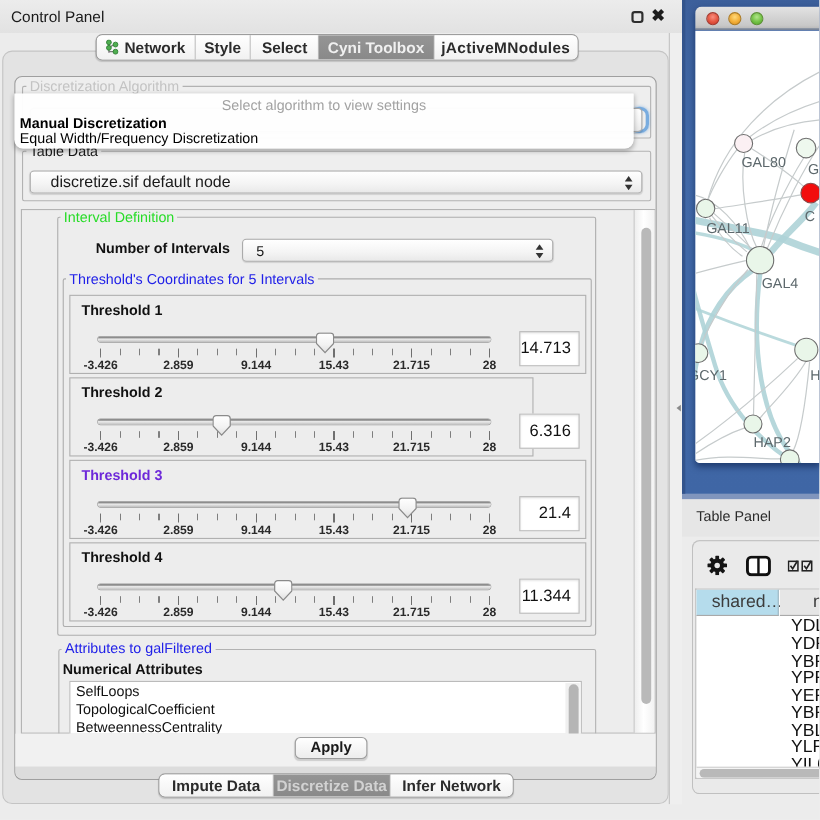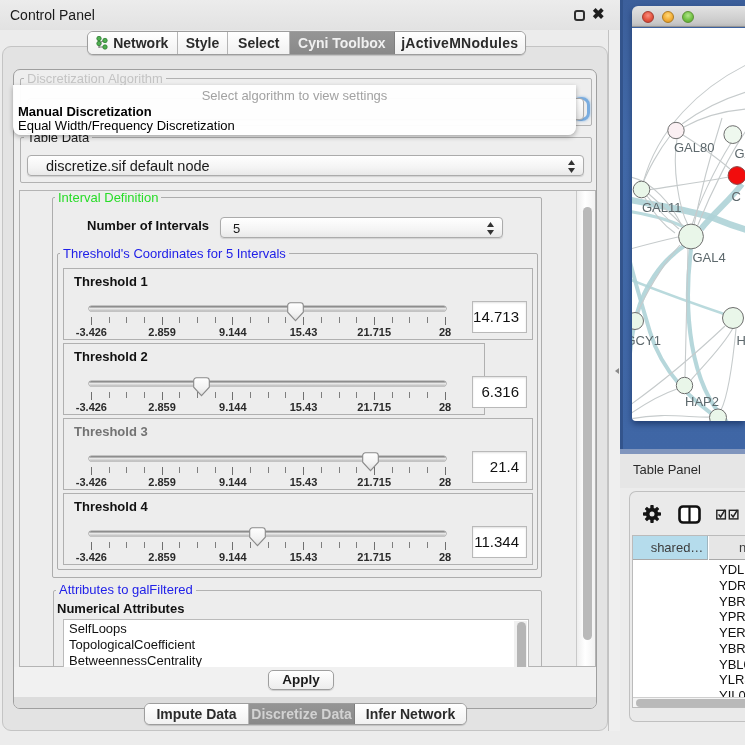--- a/index.html
+++ b/index.html
@@ -135,7 +135,7 @@
 <div class="abs" style="left:408px;top:32px;width:55px;height:32px;background:#fff;border:1px solid #b9b9b9;box-shadow:inset 0 1px 2px rgba(0,0,0,0.12);font-size:15px;color:#111;text-align:right;line-height:30px;padding-right:7px;">6.316</div>
 </div>
 <div class="abs" style="left:63px;top:418px;width:470px;height:71.5px;border:1px solid #b0b0b0;background:#ededed;">
-<div class="abs" style="left:10px;top:5px;font-size:13px;font-weight:bold;color:#737373;">Threshold 3</div>
+<div class="abs" style="left:10px;top:5px;font-size:13px;font-weight:bold;color:#6d28d9;">Threshold 3</div>
 <div class="abs" style="left:25px;top:37px;width:357px;height:5px;border-radius:3px;background:linear-gradient(180deg,#8d8d8d 0%,#8d8d8d 20%,#ececec 45%,#d3d3d3 75%,#bdbdbd 100%);box-shadow:0 0 0 0.6px #9a9a9a;"></div>
 <div class="abs" style="left:27.4px;top:48px;width:354.6px;height:6px;background:repeating-linear-gradient(90deg,#7e7e7e 0 1px,transparent 1px 17.68px);"></div>
 <div class="abs" style="left:27.4px;top:48px;width:354.6px;height:8px;background:repeating-linear-gradient(90deg,#6f6f6f 0 1px,transparent 1px 70.72px);"></div>

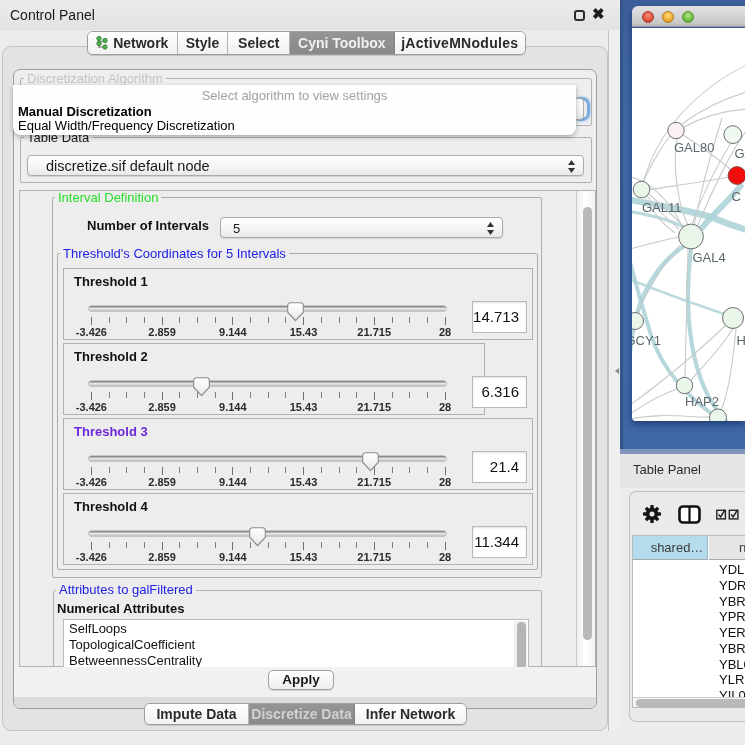--- a/index.html
+++ b/index.html
@@ -307,7 +307,7 @@
     <path d="M15.1,5.4 L17.1,8 L21.5,0.8" fill="none" stroke="#222" stroke-width="1.5"></path>
   </svg>
 
-  <div class="abs" style="left:2px;top:43px;right:0;height:173px;background:#ffffff;border:1px solid #bbbbbb;border-right:none;overflow:hidden;font-size:13px;">
+  <div class="abs" style="left:2px;top:43px;right:0;height:173px;background:#ffffff;border:1px solid #bbbbbb;border-right:none;overflow:hidden;font-size:16px;">
     <div class="abs" style="left:0;top:0;width:75px;height:24px;background:#b5dcec;border-right:1px solid #9fb6c0;border-bottom:1px solid #a9a9a9;color:#3c3c3c;text-align:center;line-height:24px;padding-left:14px;">shared…</div>
     <div class="abs" style="left:76px;top:0;right:0;height:24px;background:#e6e6e6;border-bottom:1px solid #a9a9a9;color:#3c3c3c;line-height:24px;padding-left:30px;">na</div>
     <div class="abs" style="left:86px;top:26px;line-height:15.75px;color:#111;">YDL194W<br>YDR277C<br>YBR043C<br>YPR145W<br>YER054C<br>YBR045C<br>YBL079W<br>YLR345W<br>YIL052C</div>

